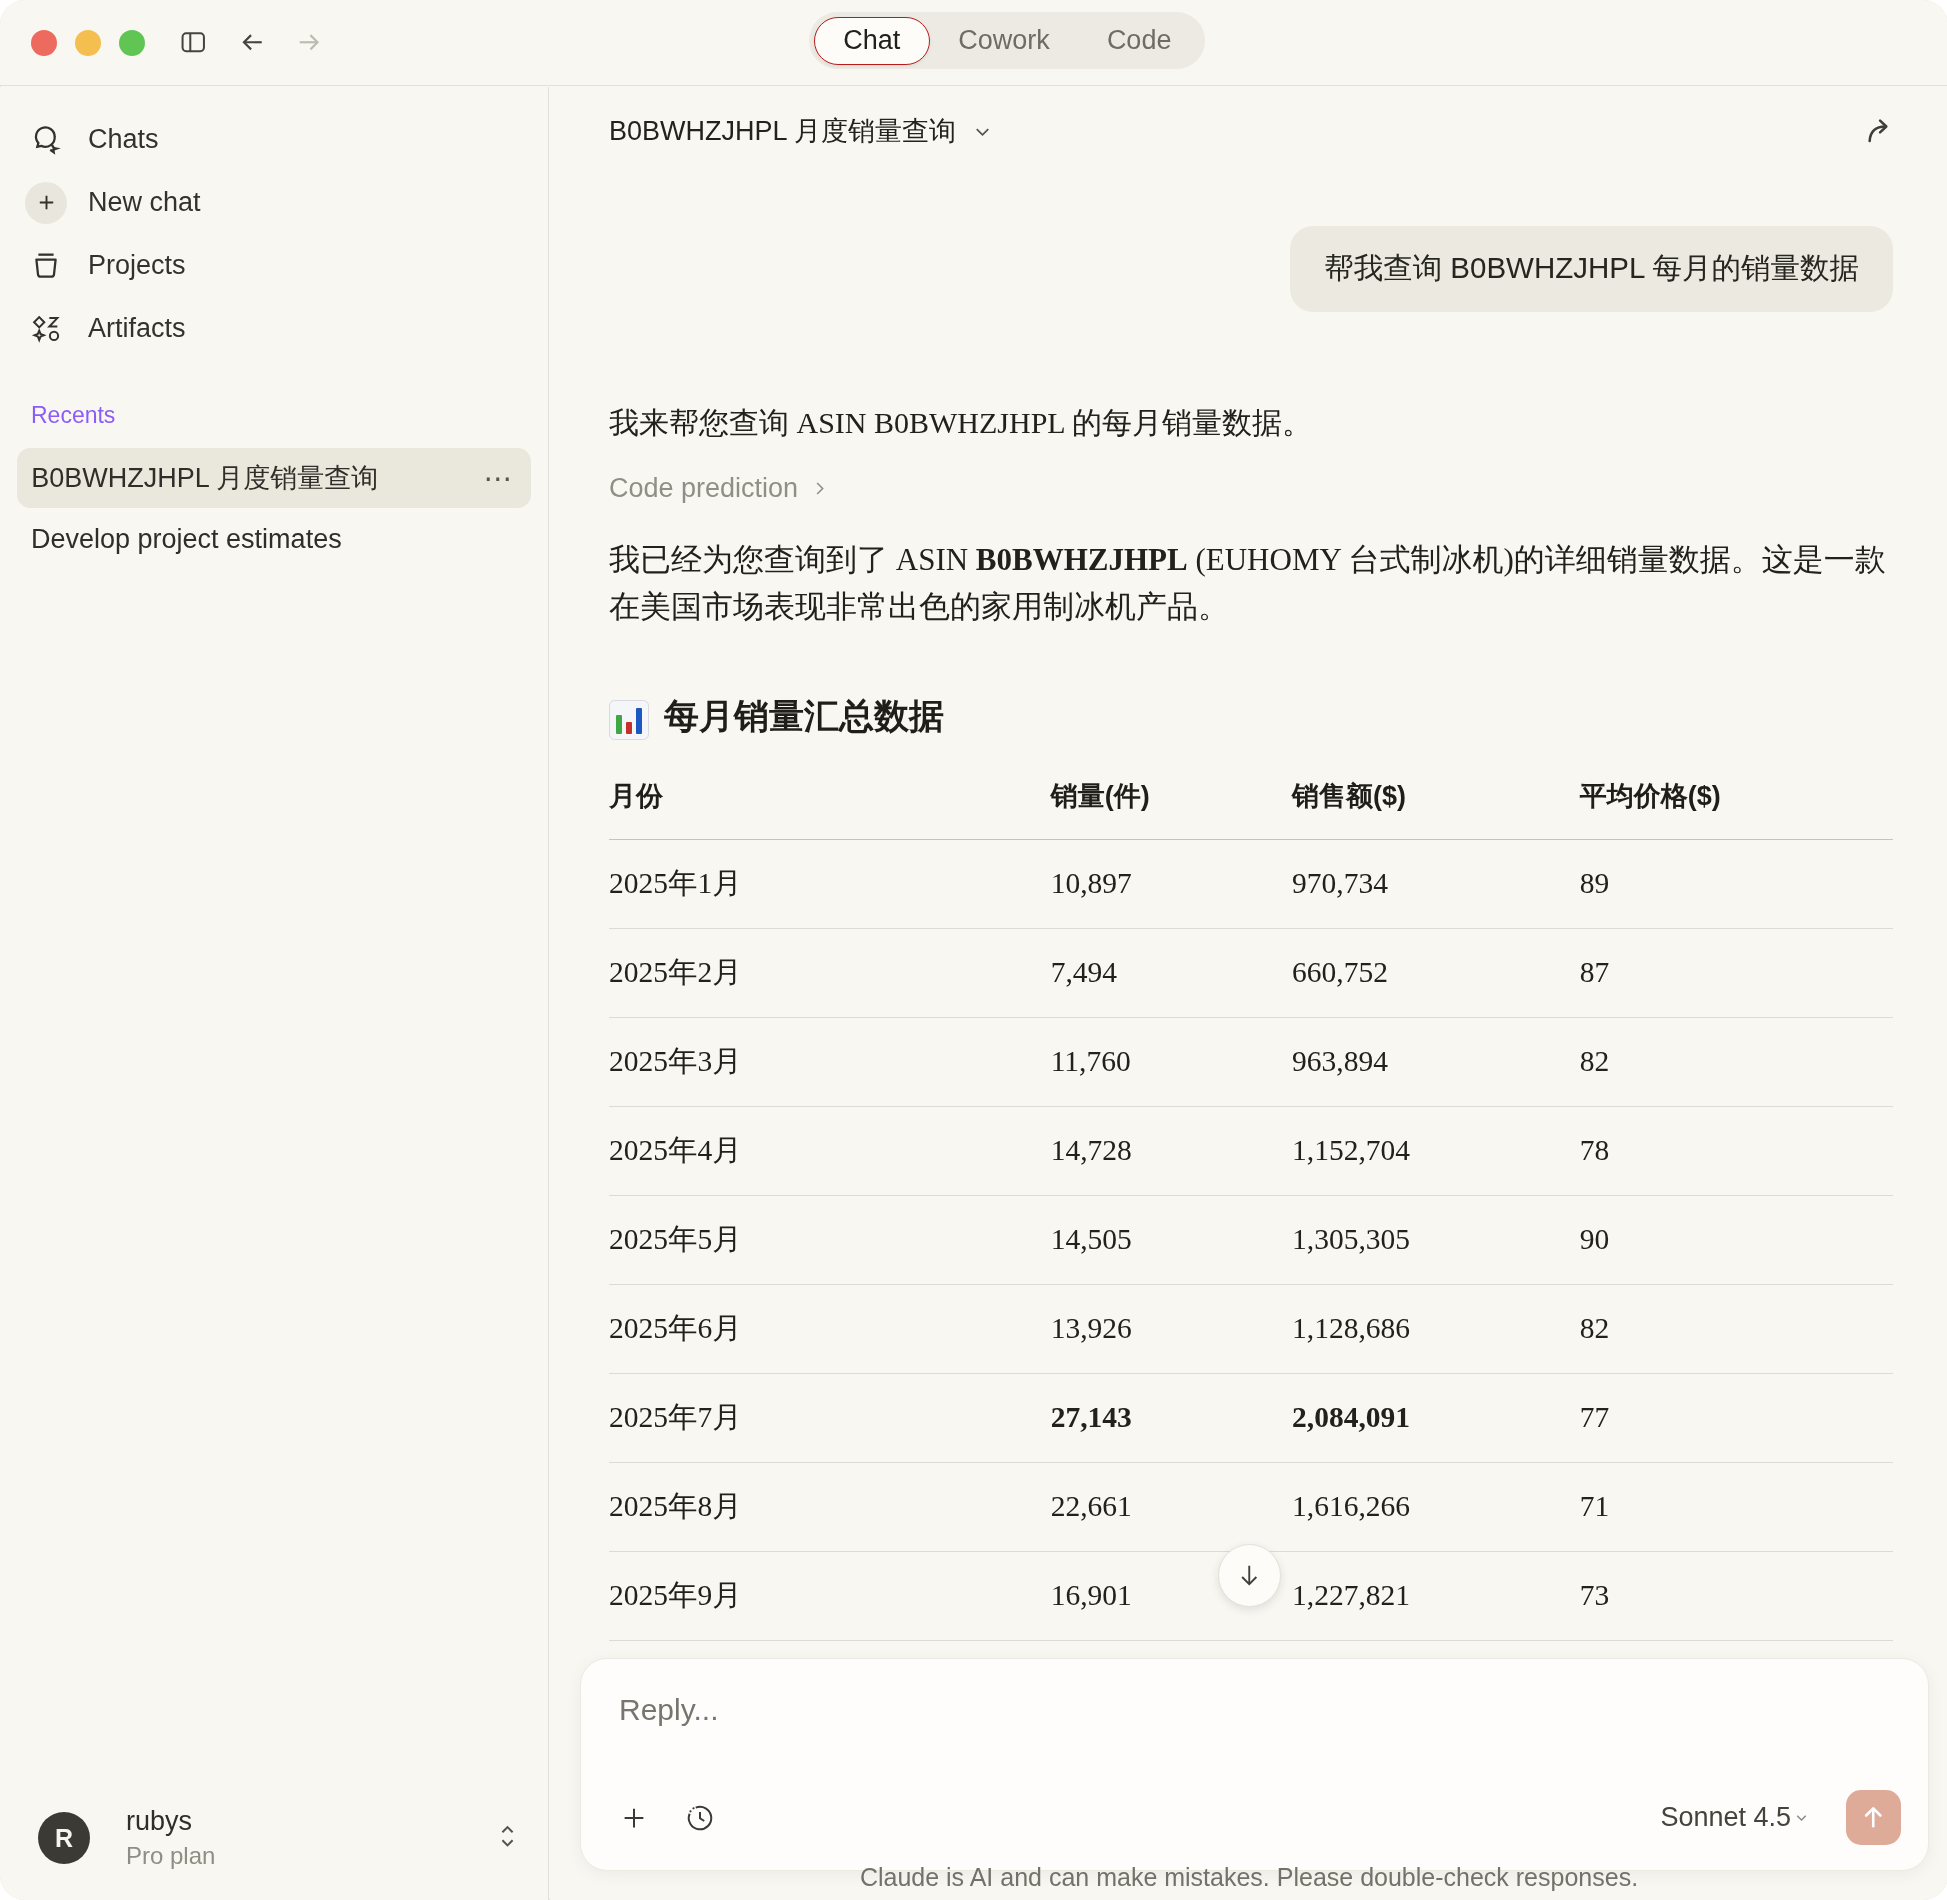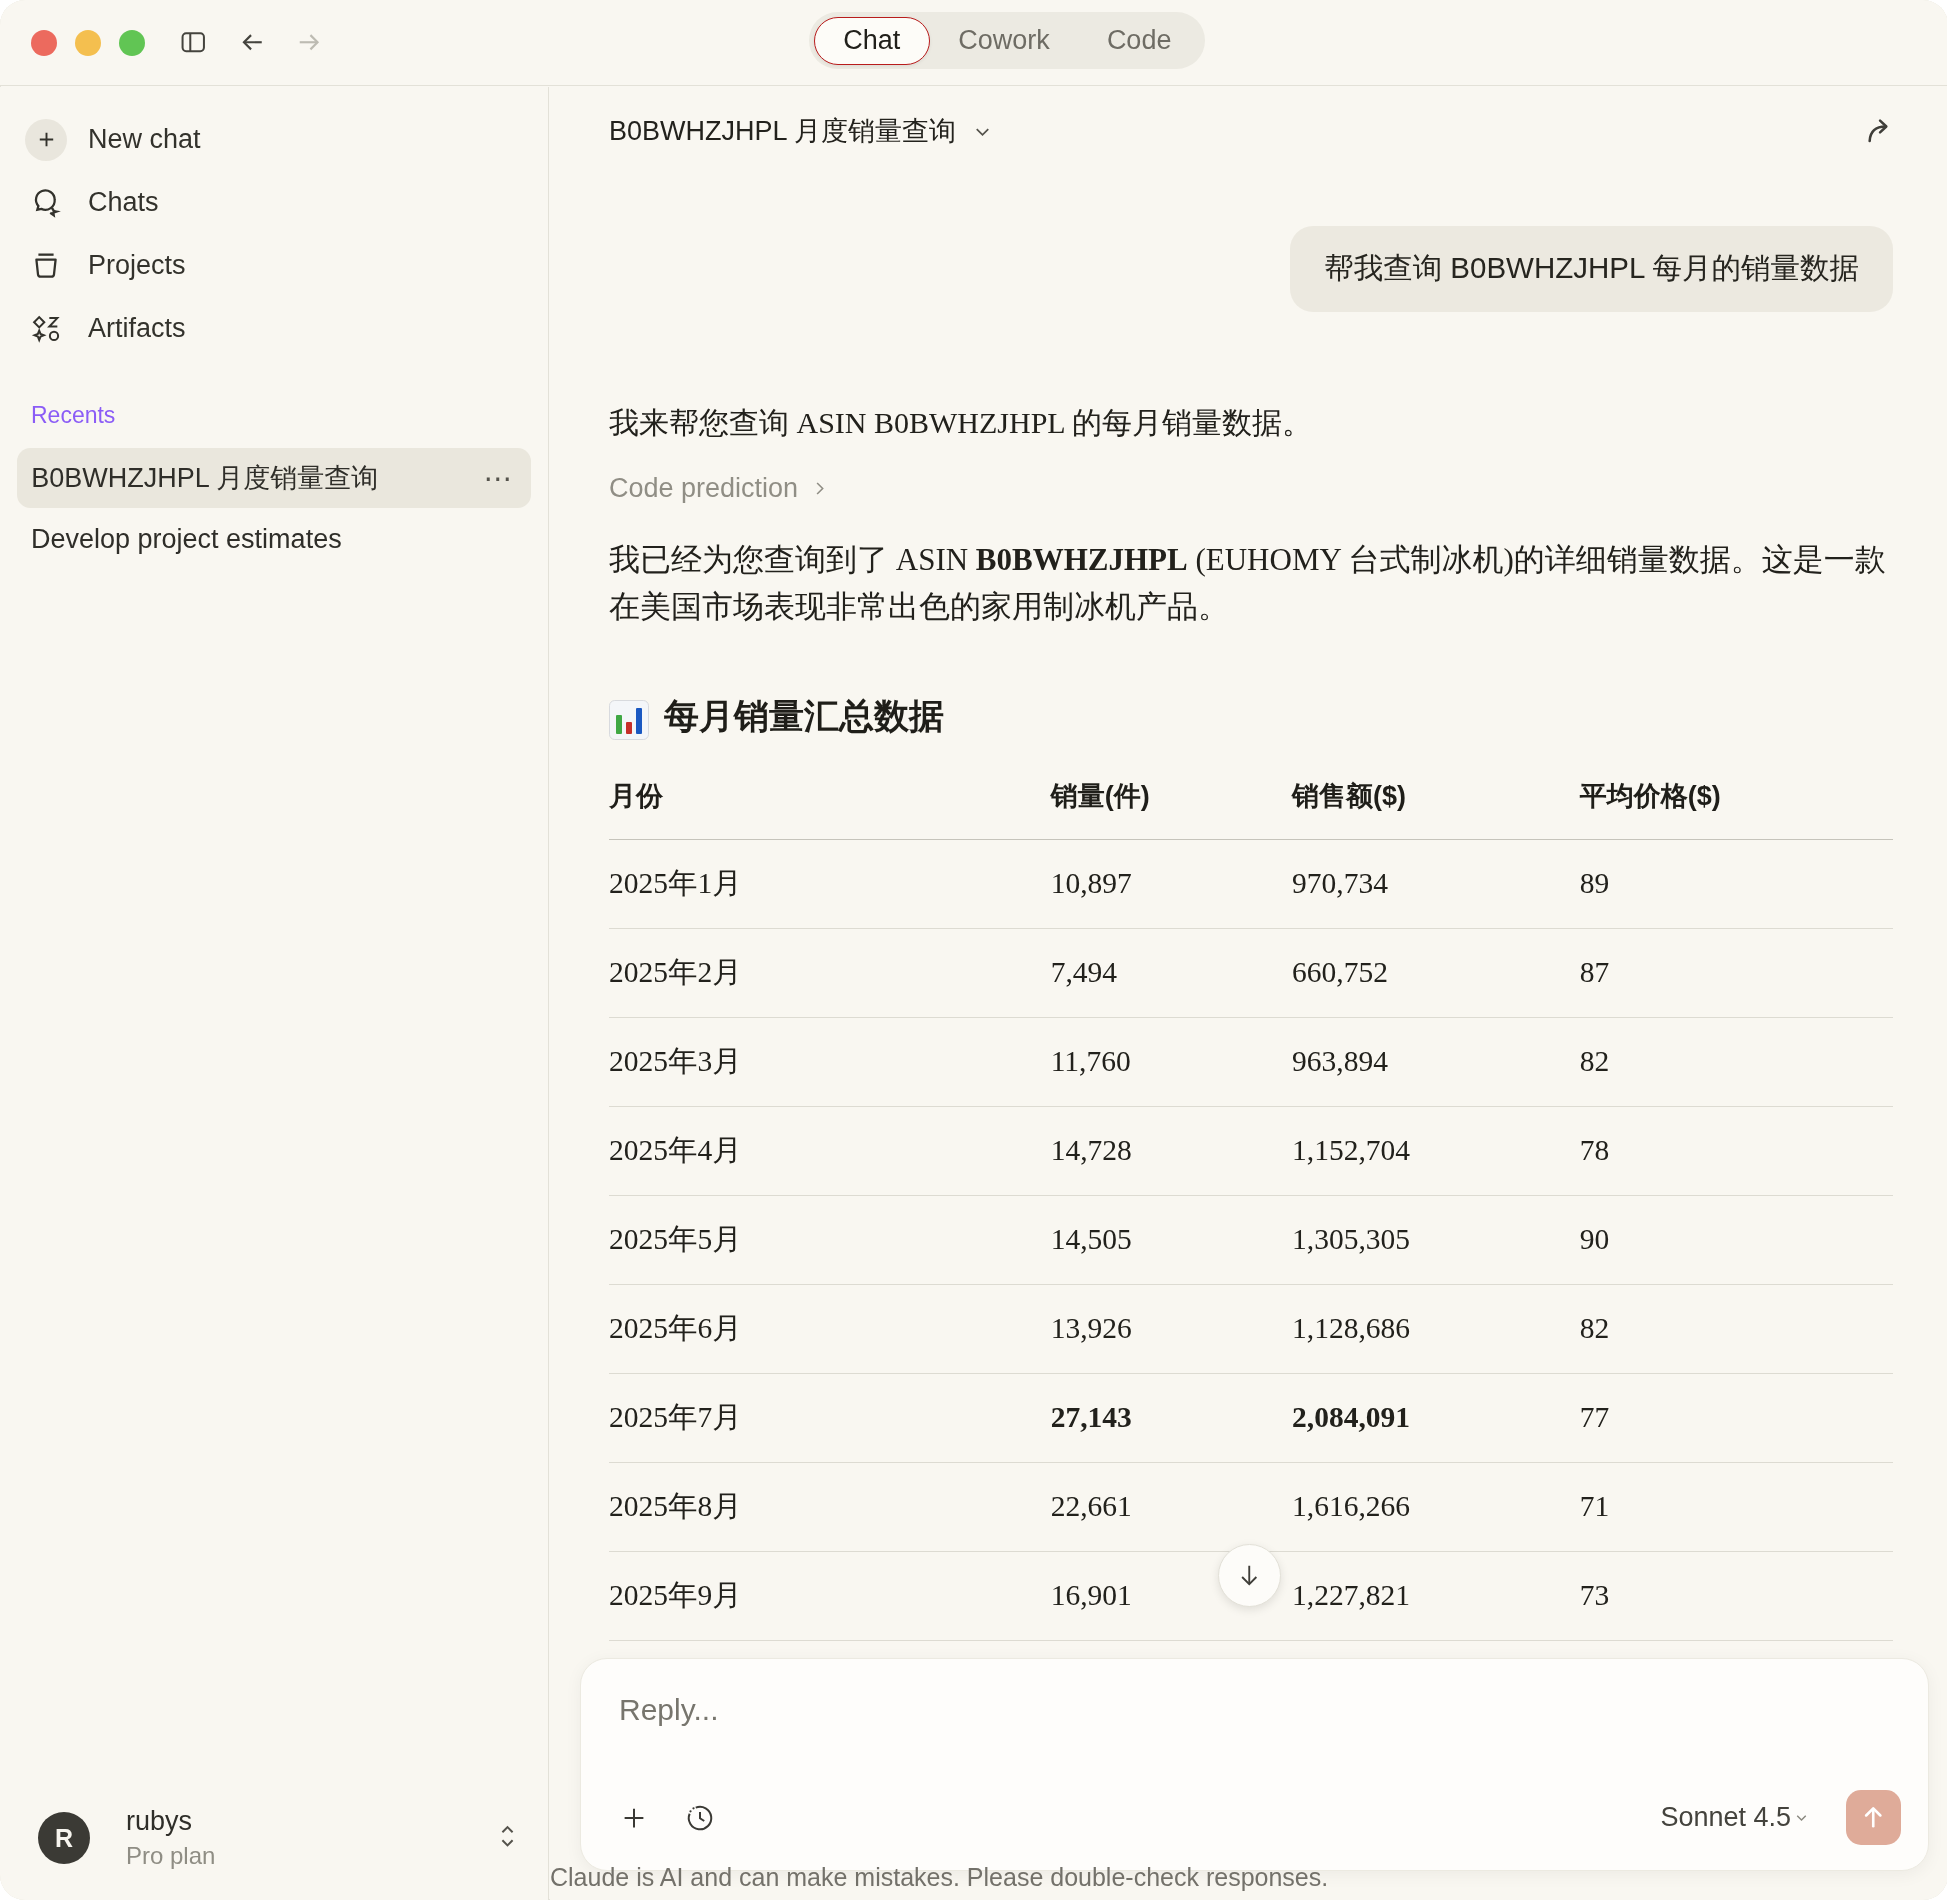--- a/index.html
+++ b/index.html
@@ -196,14 +196,6 @@
 
   <aside class="sidebar">
     <div class="nav-item">
-      <span class="plus-circle">
-        <svg width="23" height="23" viewBox="0 0 24 24" fill="none" stroke="#33322c" stroke-width="2">
-            <path d="M12 5v14M5 12h14"></path>
-          </svg>
-      </span>
-      <span>New chat</span>
-    </div>
-    <div class="nav-item">
       <span class="icon-box">
         <svg width="32" height="32" viewBox="0 0 24 24" fill="none" stroke="currentColor" stroke-width="1.7">
             <path d="M18.5 9.5a7 7 0 1 0-12.2 4.7L5.5 17l3-.6a7 7 0 0 0 10-6.9z"></path>
@@ -211,6 +203,14 @@
           </svg>
       </span>
       <span>Chats</span>
+    </div>
+    <div class="nav-item">
+      <span class="plus-circle">
+        <svg width="23" height="23" viewBox="0 0 24 24" fill="none" stroke="#33322c" stroke-width="2">
+            <path d="M12 5v14M5 12h14"></path>
+          </svg>
+      </span>
+      <span>New chat</span>
     </div>
     <div class="nav-item">
       <span class="icon-box">

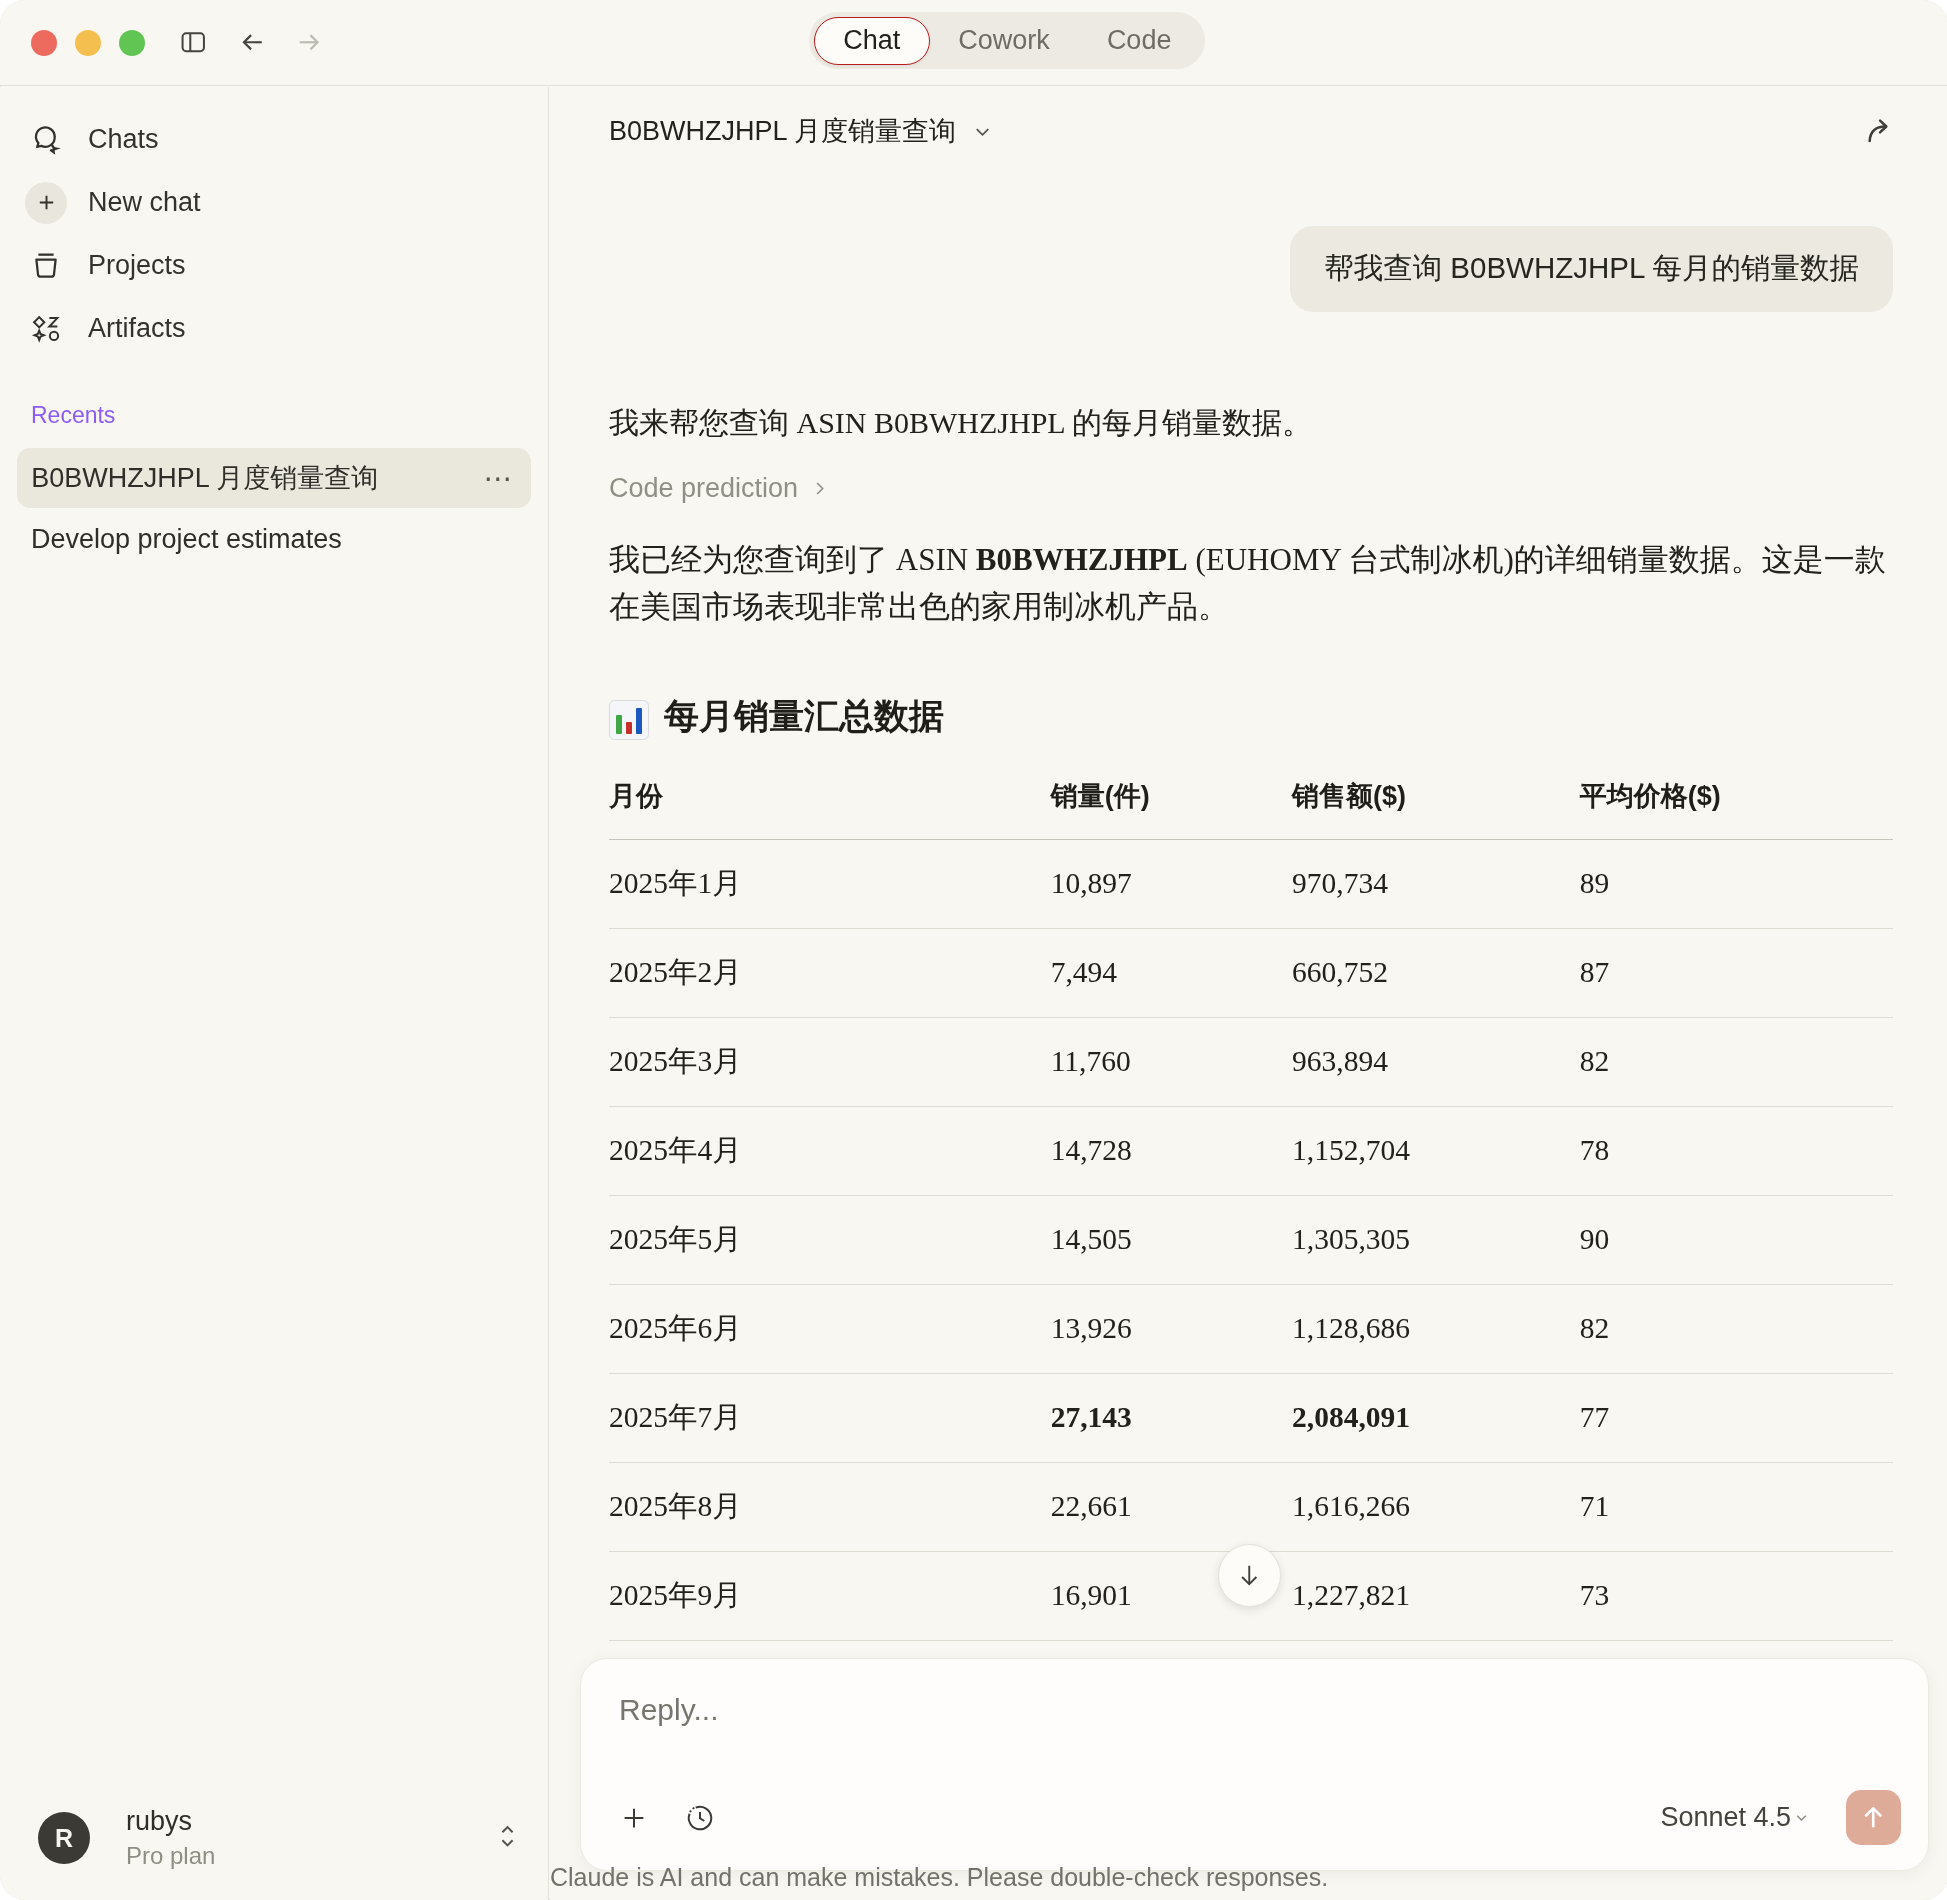--- a/index.html
+++ b/index.html
@@ -155,7 +155,7 @@
   }
   .footer {
     position:absolute; left:0; right:0; bottom:7.6px;
-    text-align:left; font-size:25px; color:#73716a;
+    text-align:center; font-size:25px; color:#73716a;
   }
 </style>
 </head>

